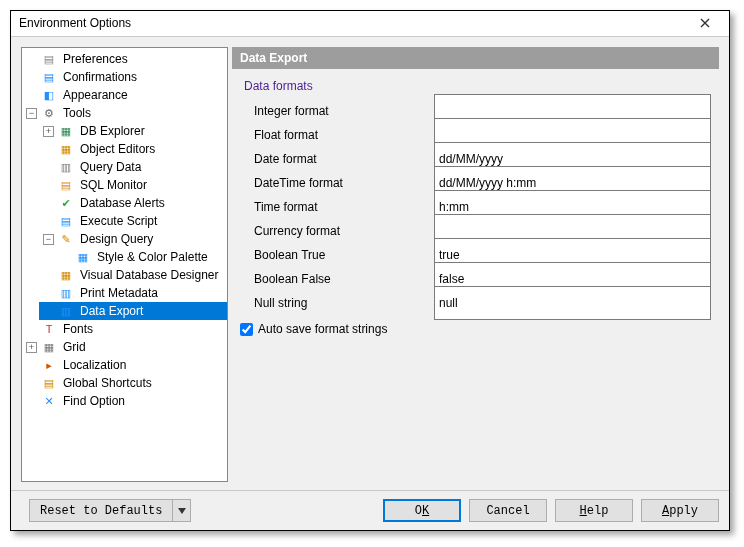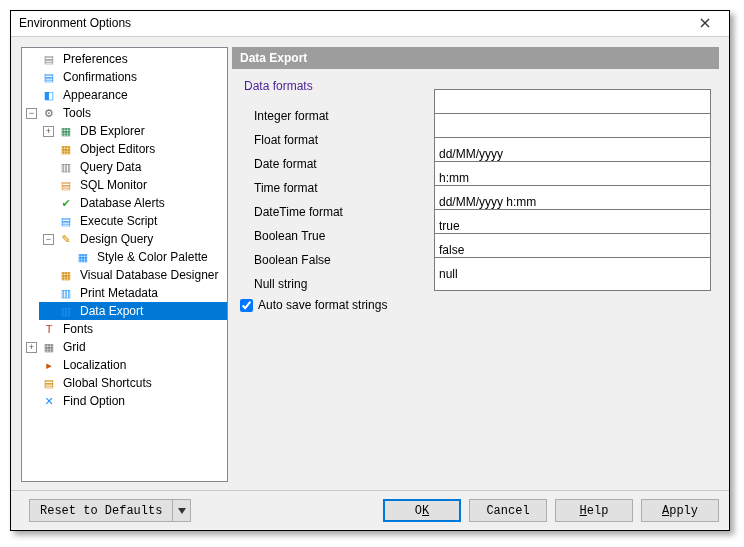--- a/index.html
+++ b/index.html
@@ -111,7 +111,7 @@
   }
   .rows { padding-left: 14px; }
   .row {
-    display: flex; align-items: flex-end;
+    display: flex; align-items: center;
     height: 24px;
   }
   .row .flabel { width: 180px; }

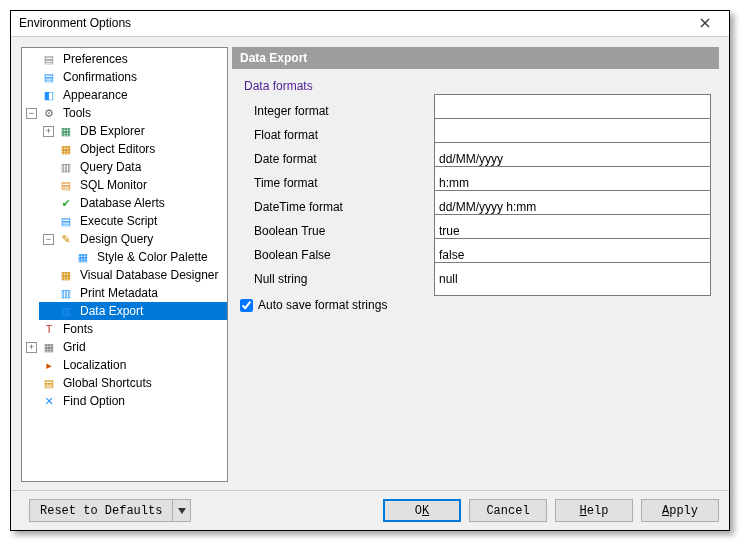--- a/index.html
+++ b/index.html
@@ -370,12 +370,12 @@
               <input type="text" value="dd/MM/yyyy" style="">
             </div>
             <div class="row">
+              <span class="flabel">DateTime format</span>
+              <input type="text" value="dd/MM/yyyy h:mm" style="">
+            </div>
+            <div class="row">
               <span class="flabel">Time format</span>
               <input type="text" value="h:mm" style="">
-            </div>
-            <div class="row">
-              <span class="flabel">DateTime format</span>
-              <input type="text" value="dd/MM/yyyy h:mm" style="">
             </div>
             <div class="row">
               <span class="flabel">Boolean True</span>

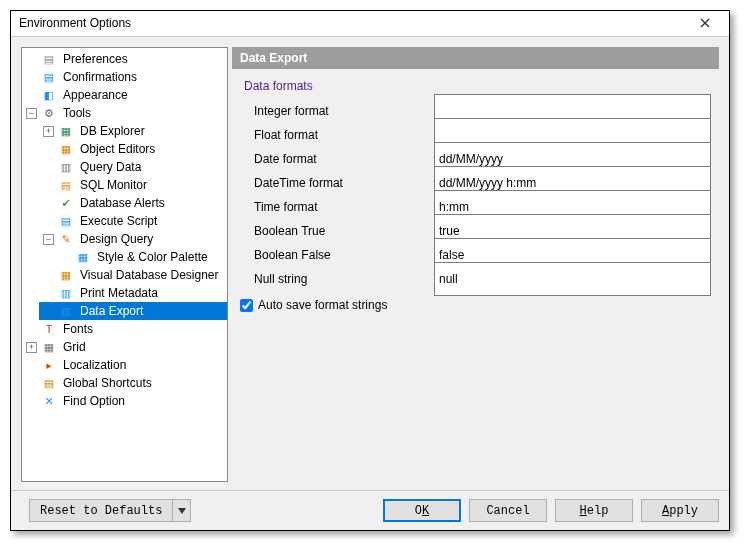--- a/index.html
+++ b/index.html
@@ -378,6 +378,10 @@
               <input type="text" value="h:mm" style="">
             </div>
             <div class="row">
+              <span class="flabel">Currency format</span>
+              <input type="text" value="" style="">
+            </div>
+            <div class="row">
               <span class="flabel">Boolean True</span>
               <input type="text" value="true" style="">
             </div>

